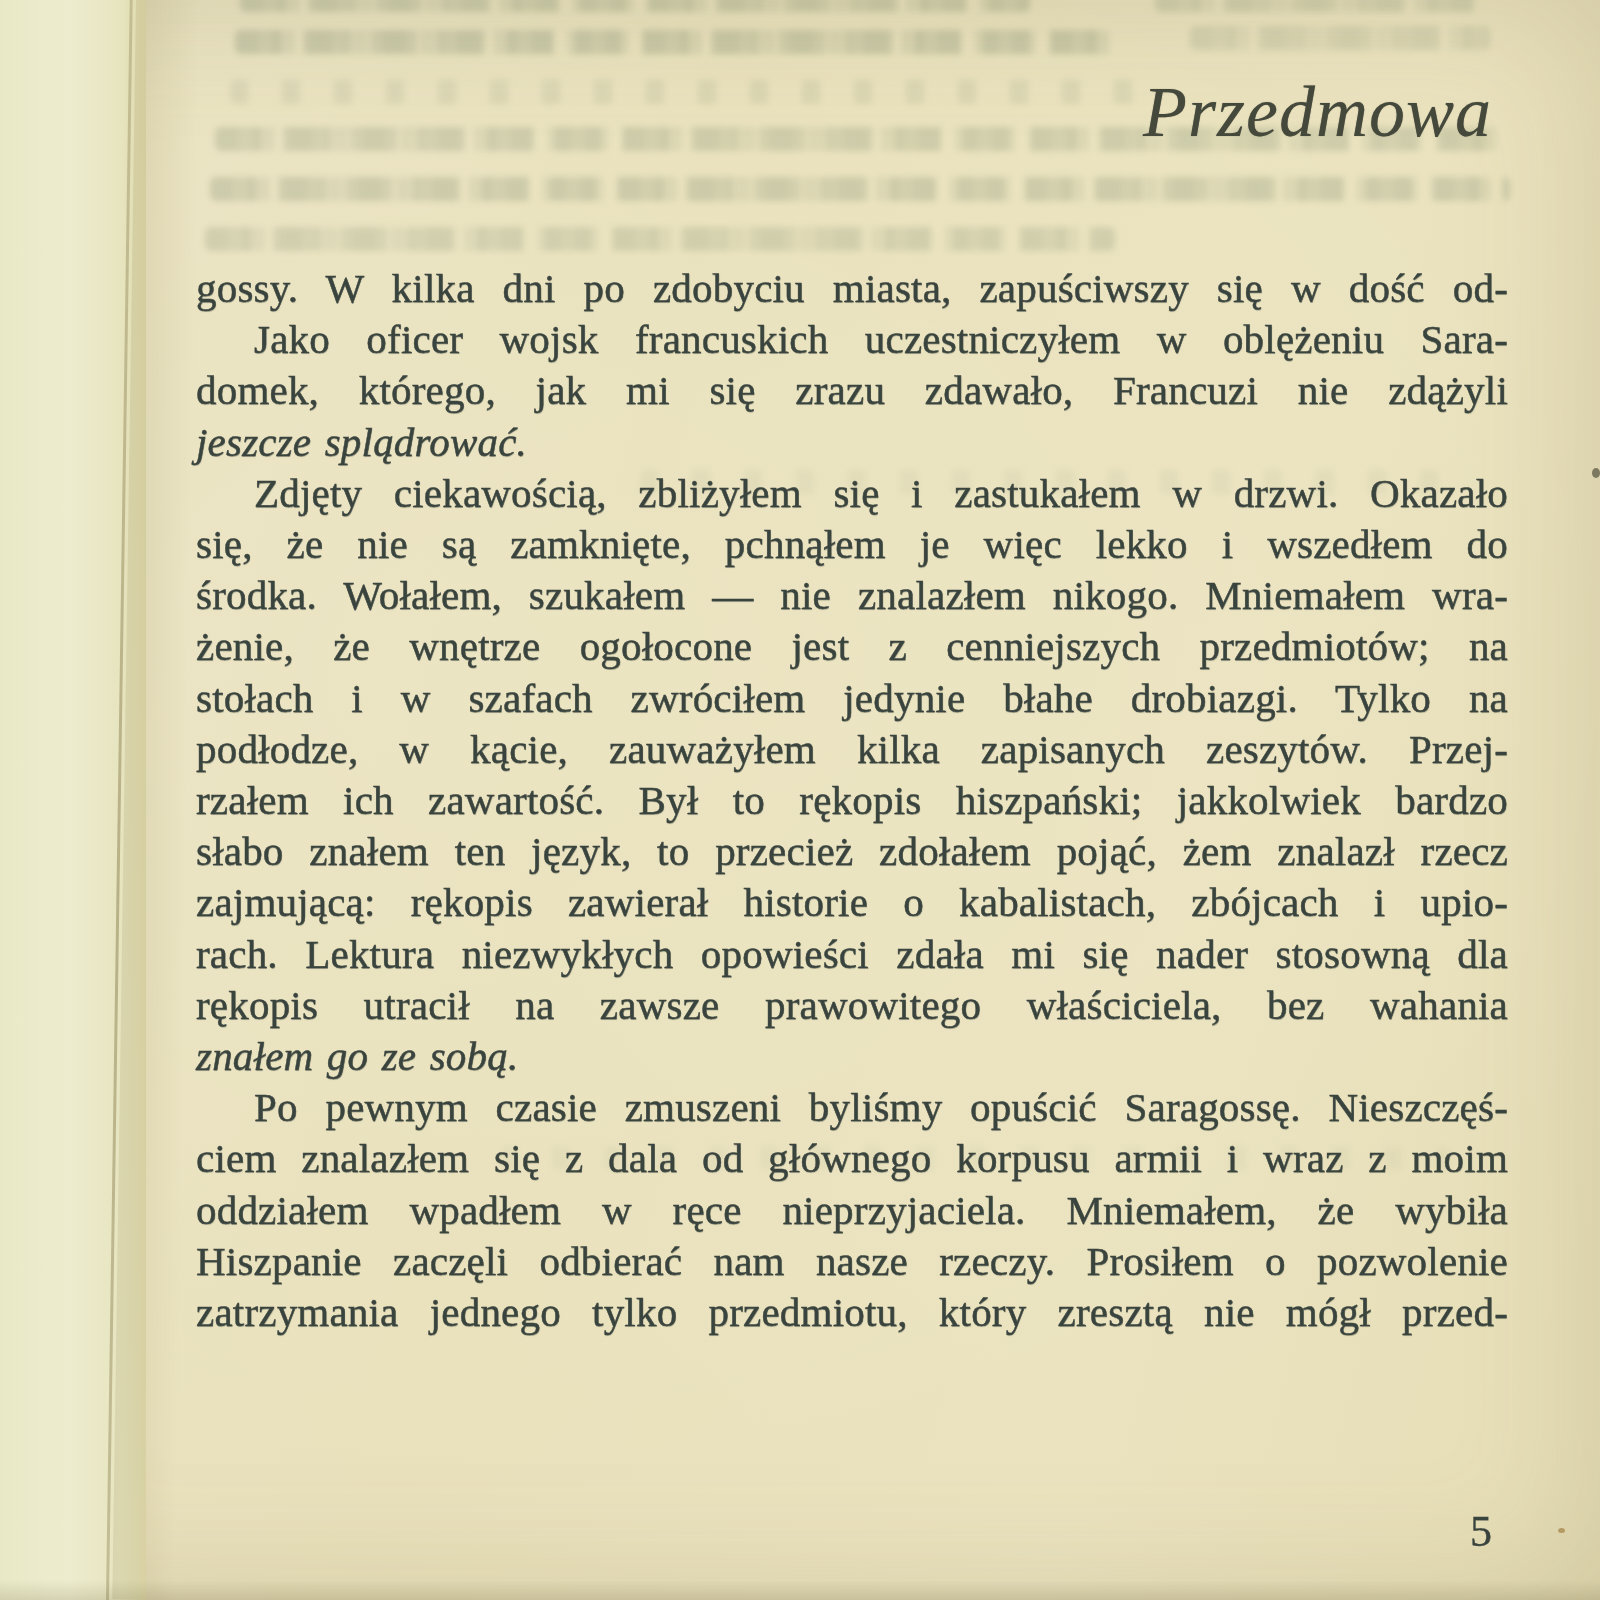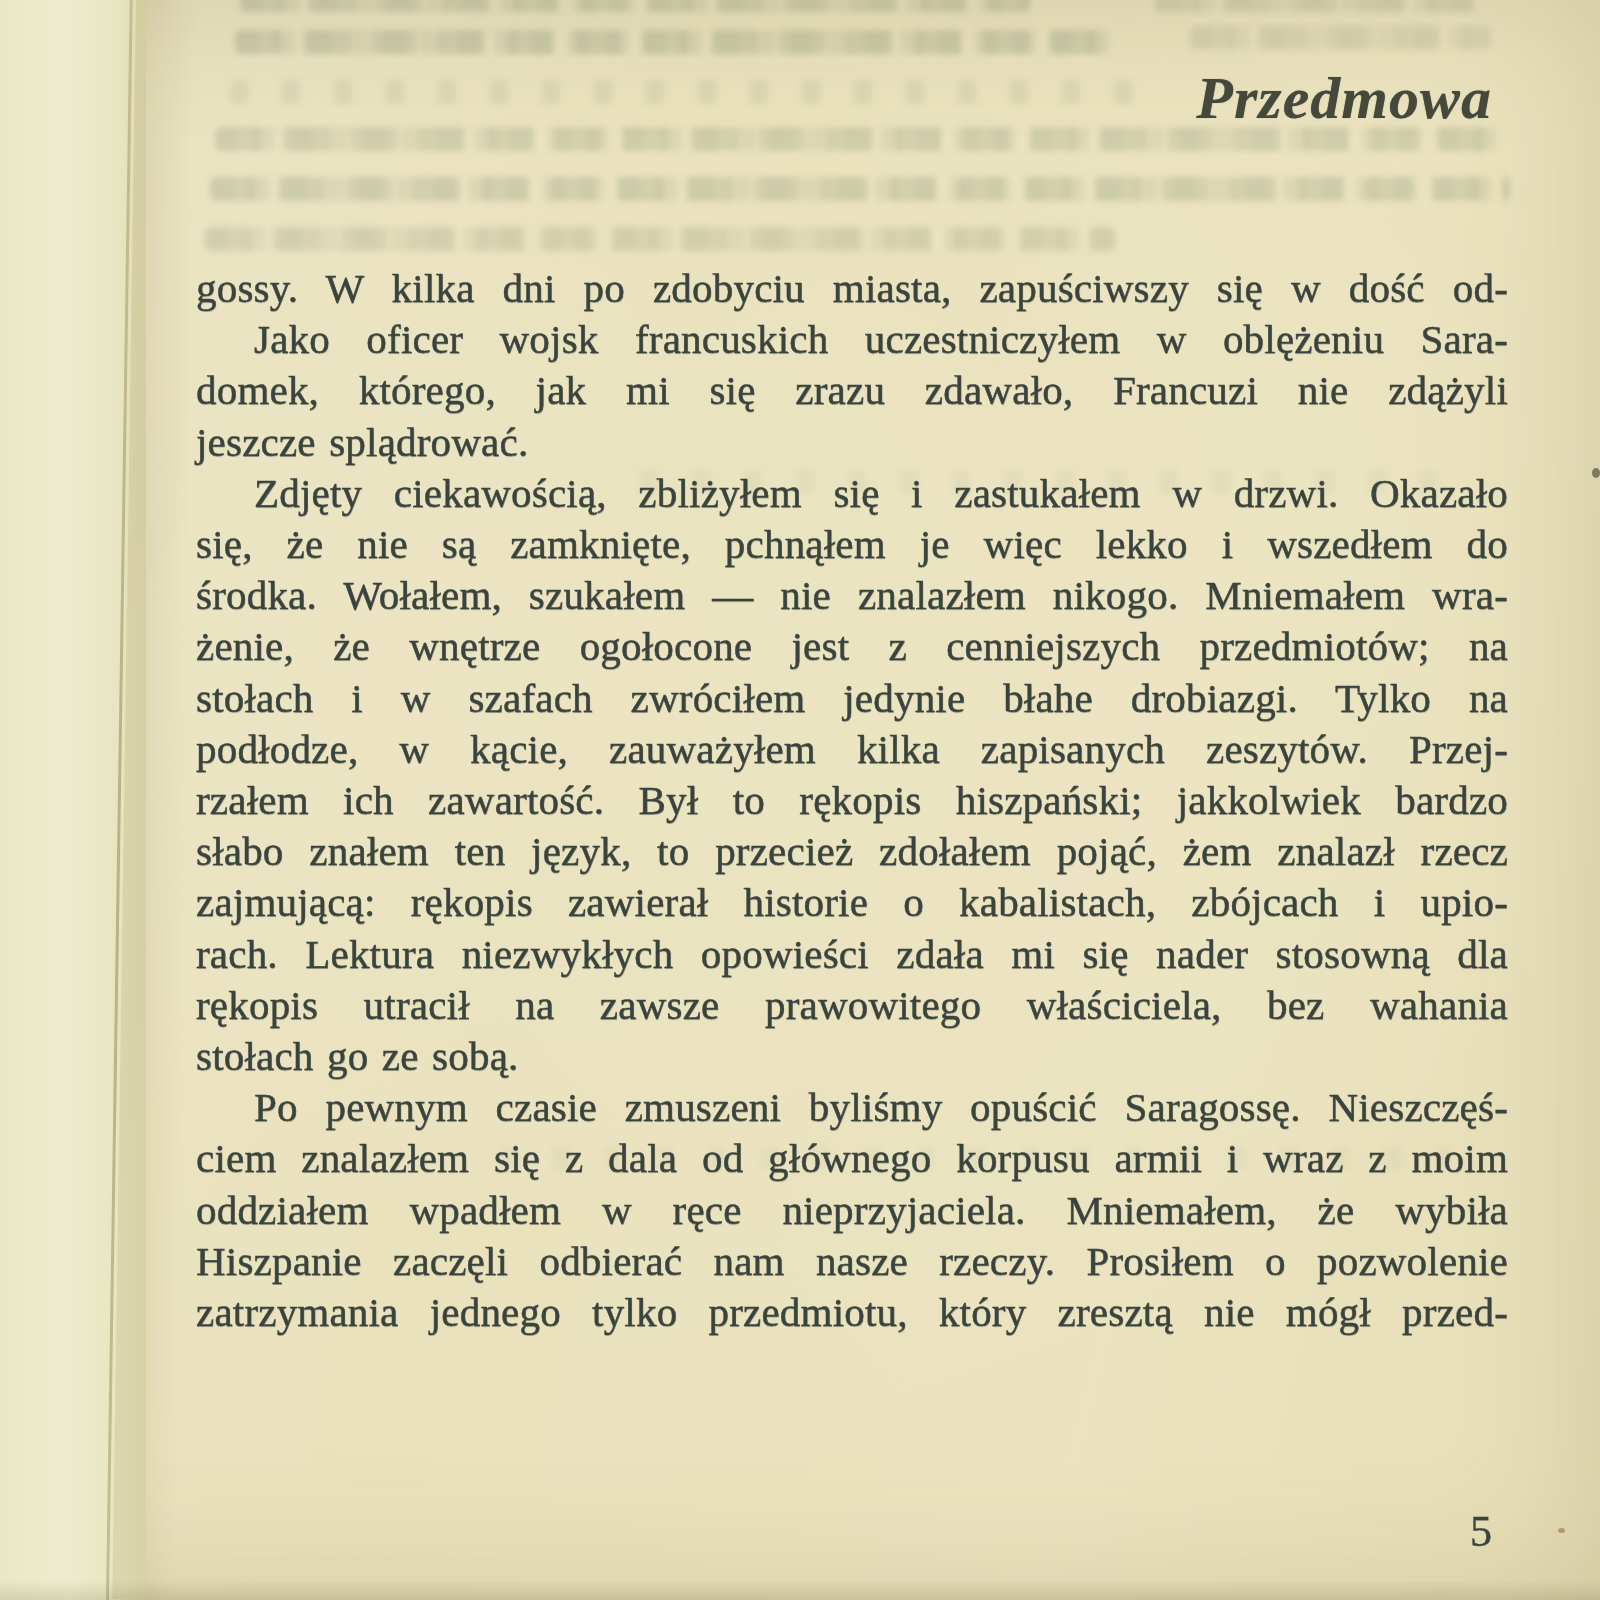--- a/index.html
+++ b/index.html
@@ -53,11 +53,10 @@
 
   
   .title {
-    position:absolute; top:68px; right:108px;
-    font-style:italic; font-size:60px; line-height:1;
+    position:absolute; top:76px; right:108px;
+    font-style:italic; font-size:72px; line-height:1;
     color:#45493c; letter-spacing:1px;
     text-shadow:0 0 1px rgba(62,66,52,0.55);
-    font-weight:bold;
   }
 
   

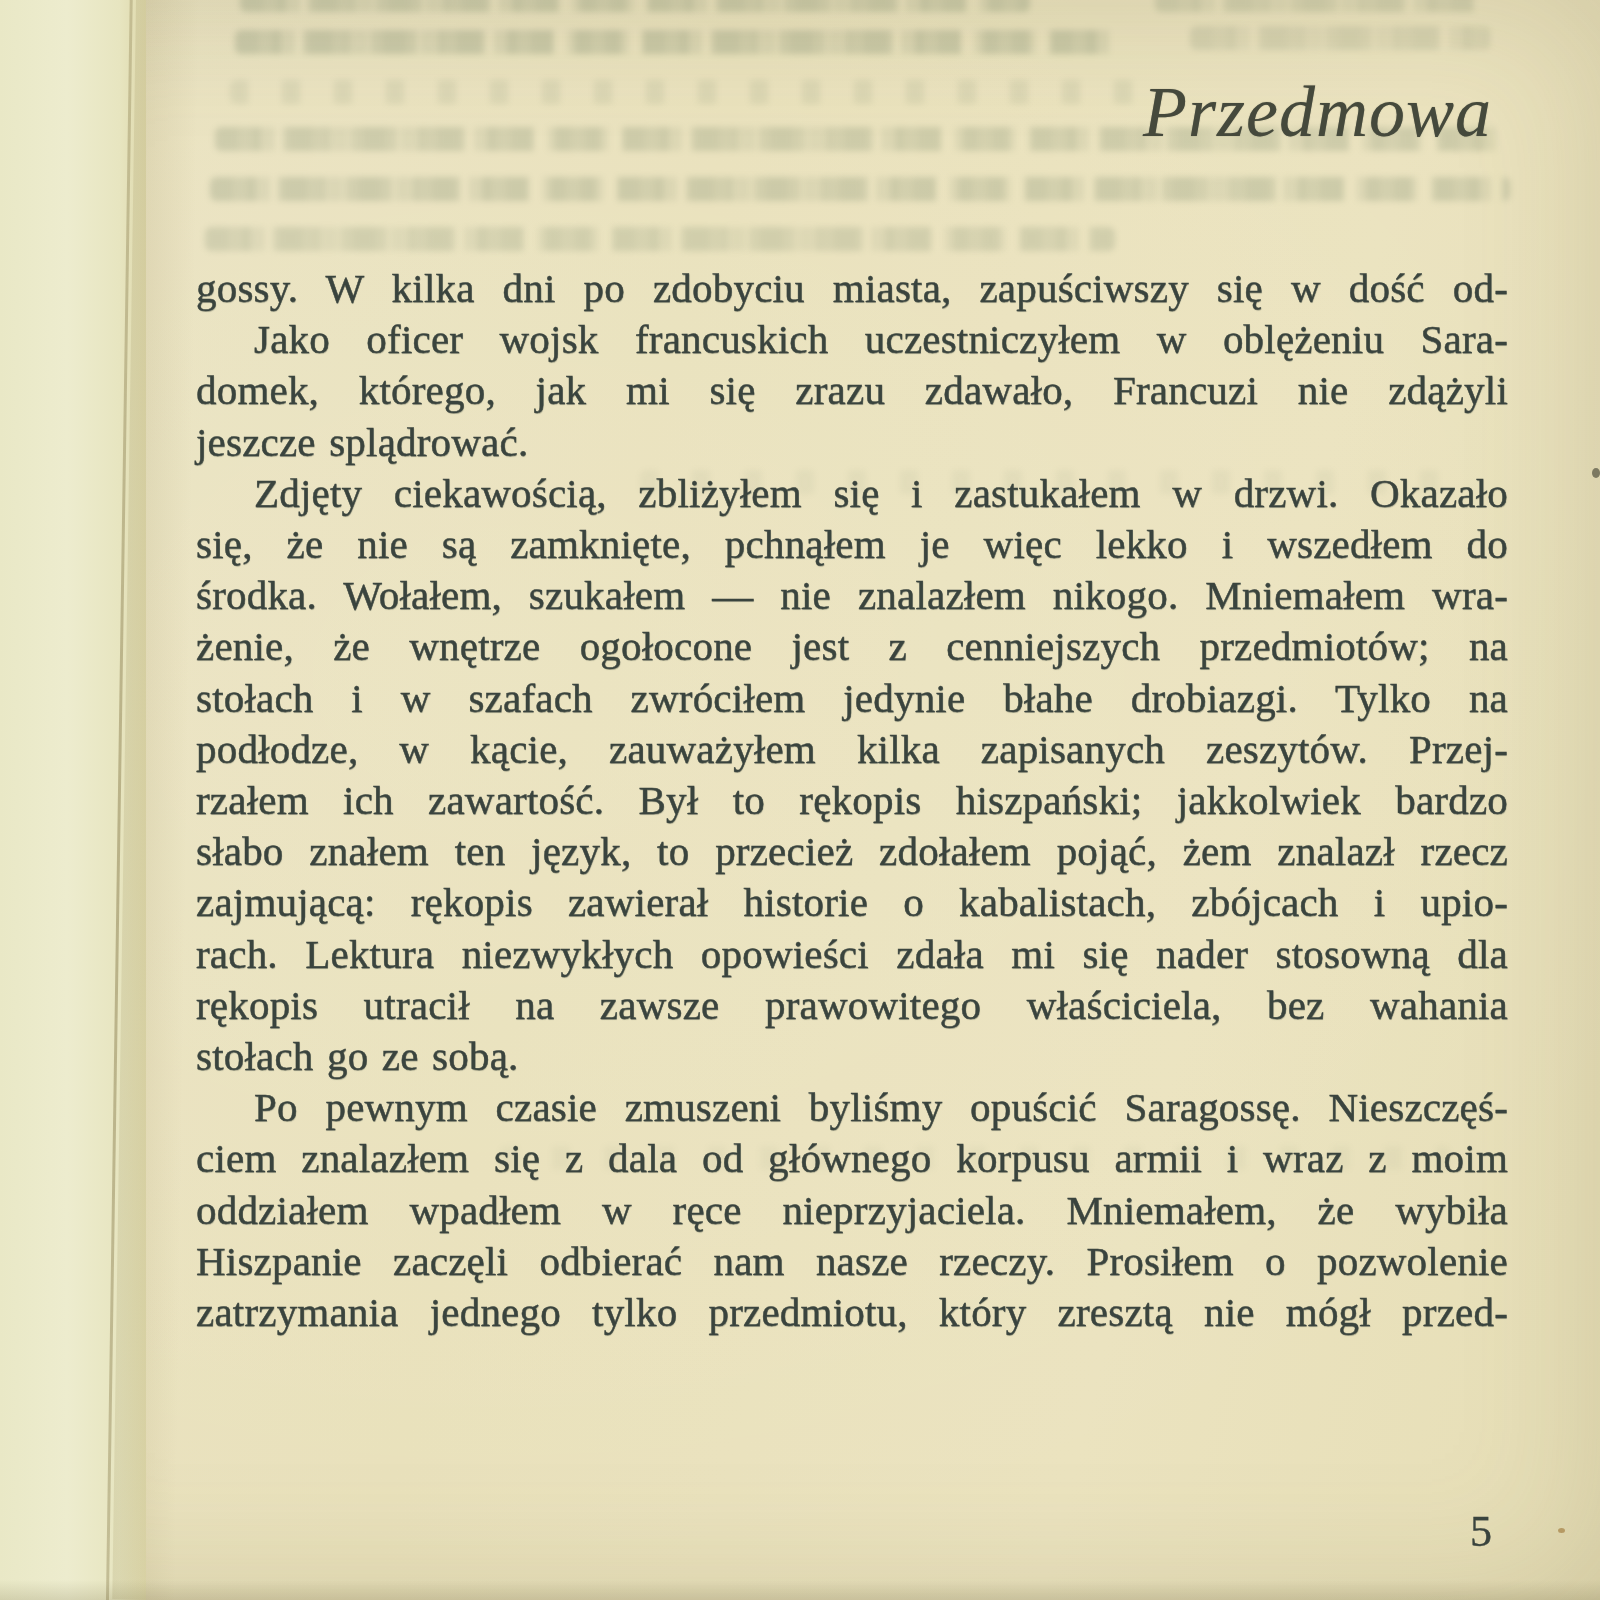--- a/index.html
+++ b/index.html
@@ -70,7 +70,7 @@
     text-shadow:0.4px 0.5px 0.7px rgba(46,56,50,0.35);
   }
   .line { text-align:justify; text-align-last:justify; white-space:normal; }
-  .line.para-end { text-align-last:left; }
+  .line.para-end { text-align-last:left;font-style:italic; }
   .line.para-start { text-indent:58px; }
 
   .page-number {

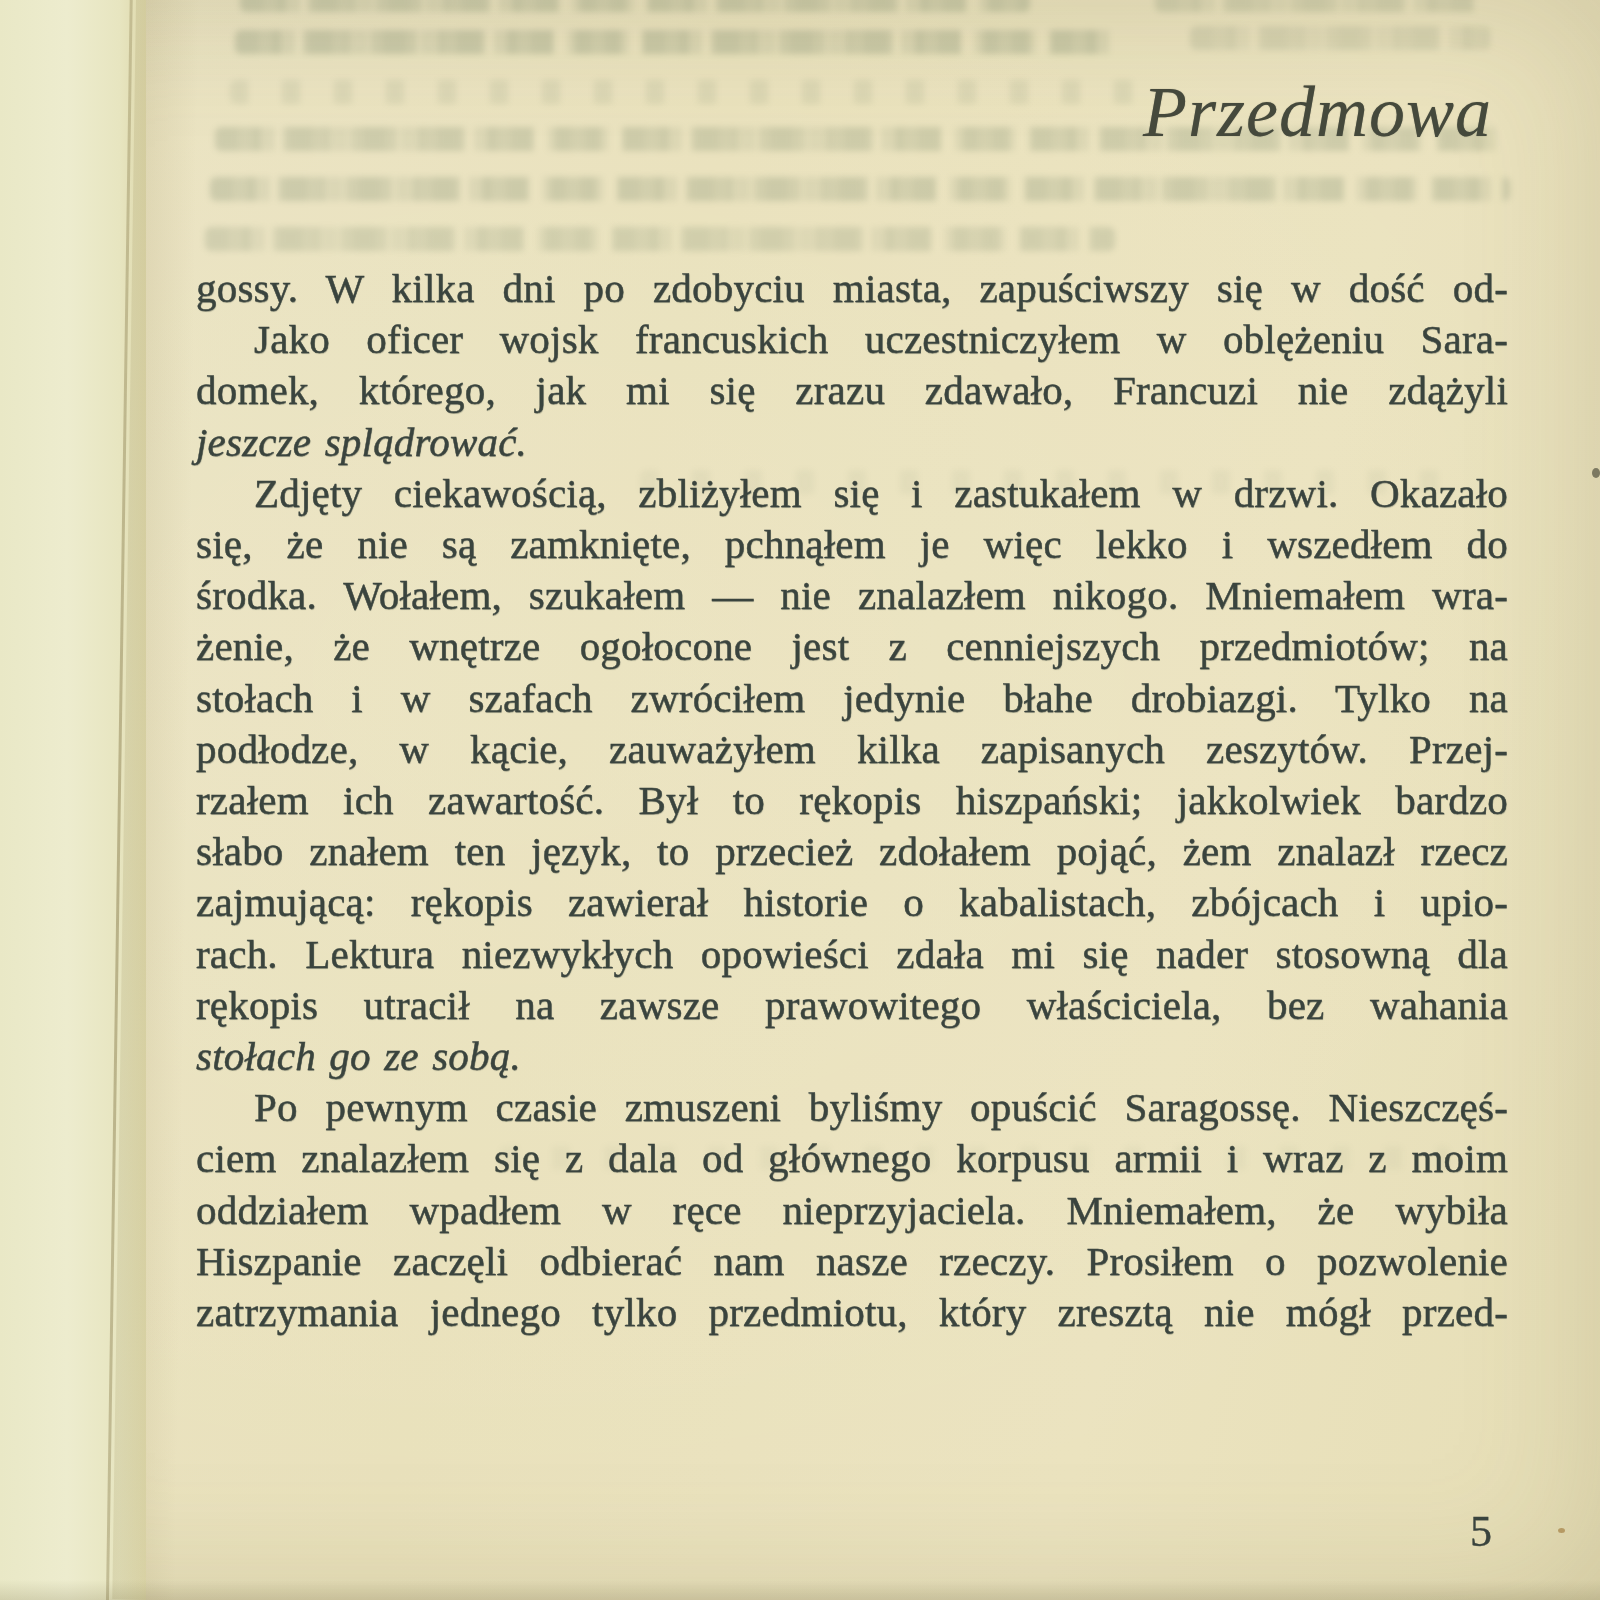--- a/index.html
+++ b/index.html
@@ -122,7 +122,7 @@
       <div class="line">zajmującą: rękopis zawierał historie o kabalistach, zbójcach i upio-</div>
       <div class="line">rach. Lektura niezwykłych opowieści zdała mi się nader stosowną dla</div>
       <div class="line">rękopis utracił na zawsze prawowitego właściciela, bez wahania</div>
-      <div class="line para-end">stołach go ze sobą.</div>
+      <div class="line para-end">znałem go ze sobą.</div>
       <div class="line para-start">Po pewnym czasie zmuszeni byliśmy opuścić Saragossę. Nieszczęś-</div>
       <div class="line">ciem znalazłem się z dala od głównego korpusu armii i wraz z moim</div>
       <div class="line">oddziałem wpadłem w ręce nieprzyjaciela. Mniemałem, że wybiła</div>

